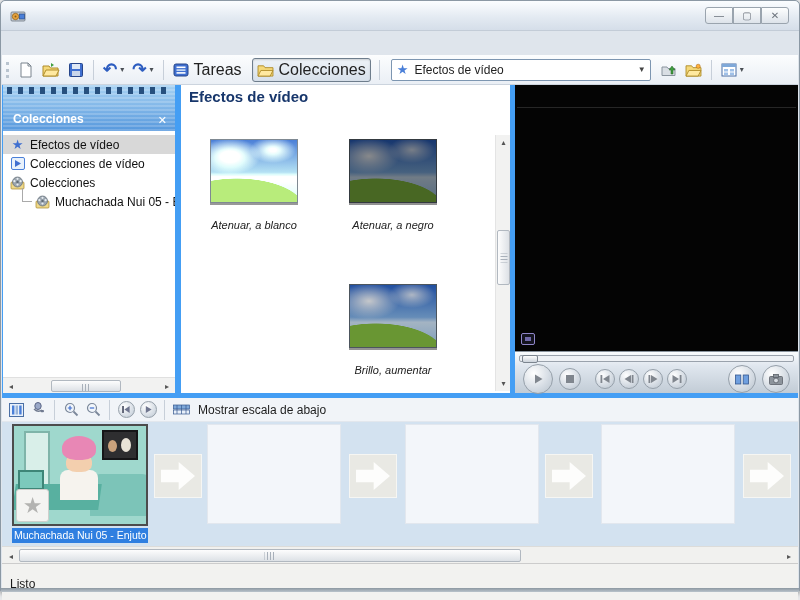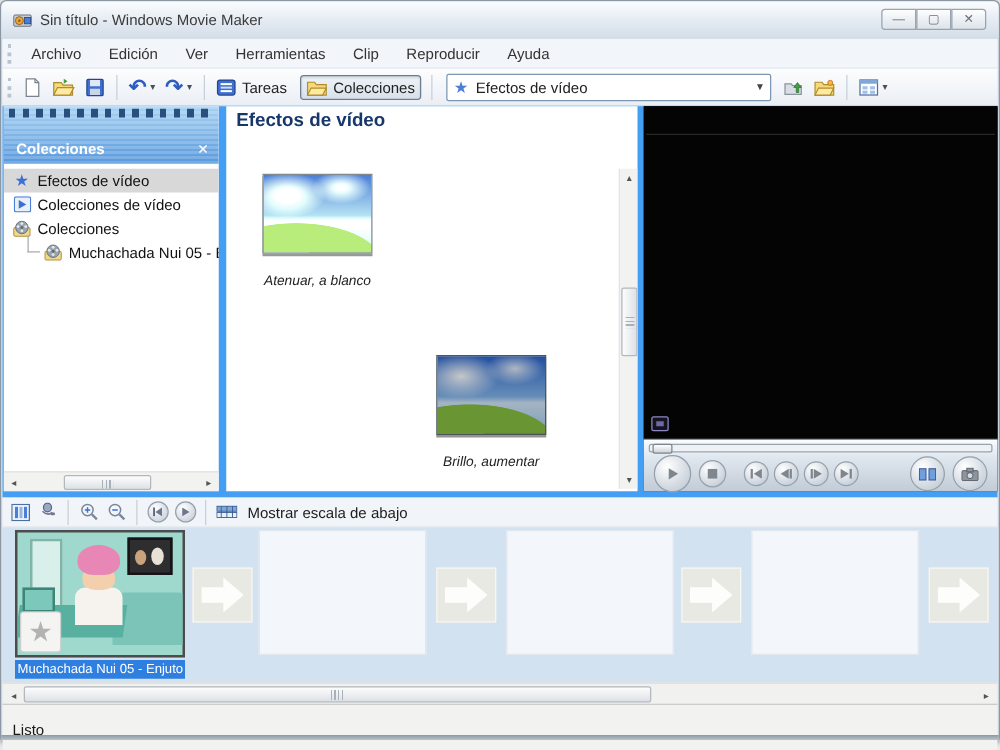--- a/index.html
+++ b/index.html
@@ -174,7 +174,6 @@
       <circle cx="5.5" cy="8.5" r="1" fill="#8a5c14"></circle>
       <rect x="9.5" y="6" width="5" height="5" fill="#4a7fd8" stroke="#274b86" stroke-width="0.7"></rect>
     </svg>
-    <span class="title-text">Sin título - Windows Movie Maker</span>
     <div class="win-controls">
       <div class="win-btn">—</div>
       <div class="win-btn">▢</div>

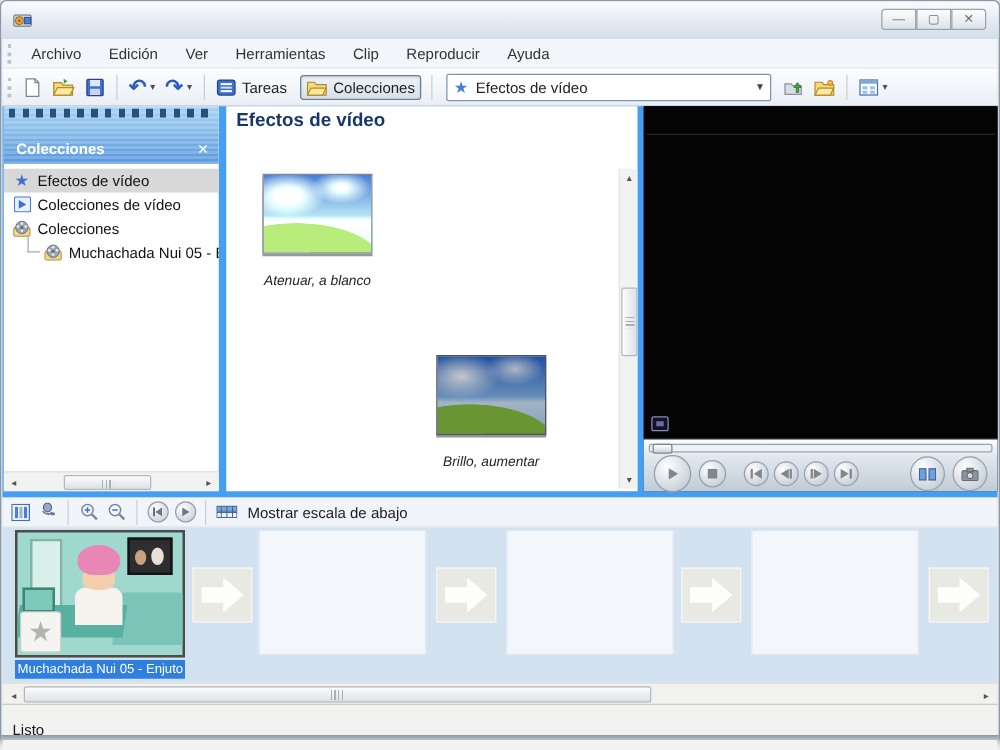--- a/index.html
+++ b/index.html
@@ -181,16 +181,6 @@
     </div>
   </div>
 
-  <div class="menubar">
-    <div class="grip"></div>
-    <span class="menu-item">Archivo</span>
-    <span class="menu-item">Edición</span>
-    <span class="menu-item">Ver</span>
-    <span class="menu-item">Herramientas</span>
-    <span class="menu-item">Clip</span>
-    <span class="menu-item">Reproducir</span>
-    <span class="menu-item">Ayuda</span>
-  </div>
 
   <div class="toolbar">
     <div class="grip"></div>

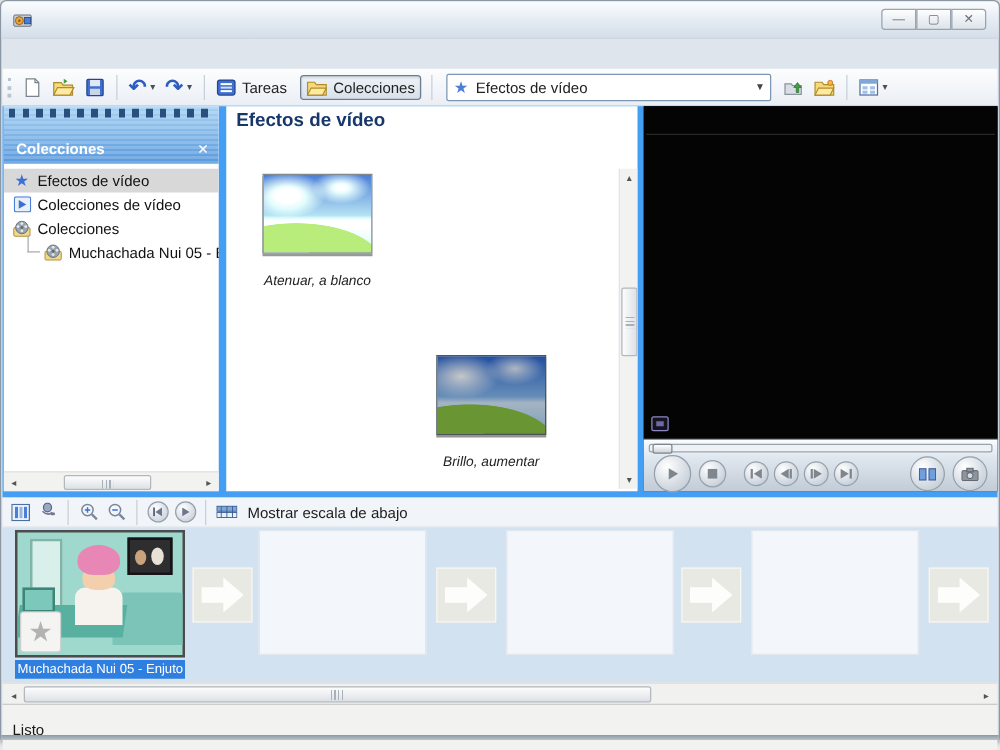--- a/index.html
+++ b/index.html
@@ -33,7 +33,7 @@
            display:flex;align-items:center;}
   .tb-sep{width:1px;height:20px;background:#c7cfd9;margin:0 5px;}
   .tb-btn{display:flex;align-items:center;padding:2px 4px;border-radius:3px;}
-  .tb-label{font-size:12px;color:#222;margin-left:5px;}
+  .tb-label{font-size:16px;color:#222;margin-left:5px;}
   .dd-arrow{font-size:8px;color:#4a4f55;margin-left:3px;}
   .pressed{border:1px solid #6e7d8c;background:linear-gradient(#eef3f8,#d7e0ea);
            box-shadow:inset 0 1px 2px rgba(0,0,0,.15);}

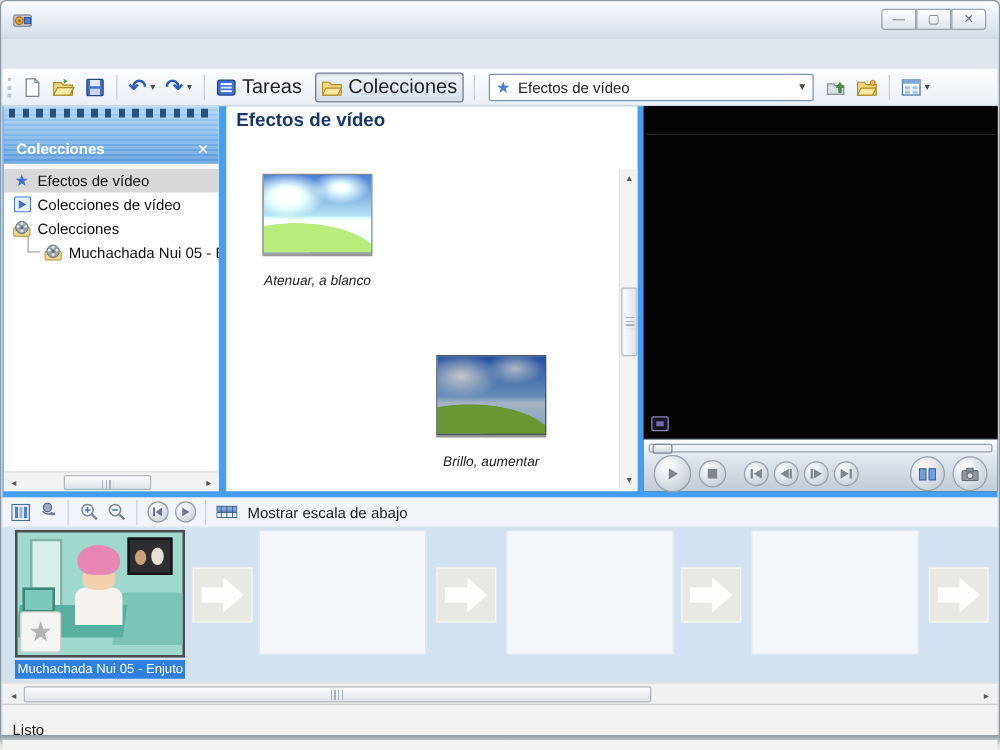--- a/index.html
+++ b/index.html
@@ -331,6 +331,10 @@
         <div class="fx-img v-white"></div>
         <div class="fx-label">Atenuar, a blanco</div>
       </div>
+      <div class="fx" style="left:147px;top:54px;">
+        <div class="fx-img v-black"></div>
+        <div class="fx-label">Atenuar, a negro</div>
+      </div>
       <div class="fx" style="left:147px;top:199px;">
         <div class="fx-img v-dim"></div>
         <div class="fx-label">Brillo, aumentar</div>

